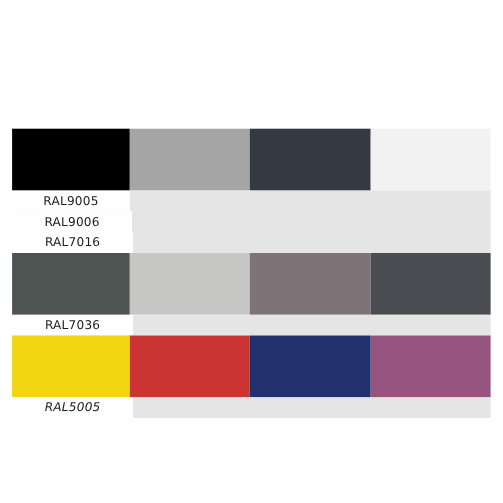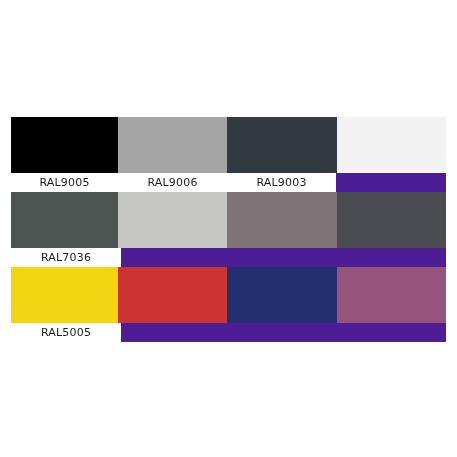--- a/index.html
+++ b/index.html
@@ -49,7 +49,8 @@
   .label-row {
     display: flex;
     width: 100%;
-    background: #4c1d95;
+    background: #e5e5e5;
+    flex-direction: column;
   }
 
   .swatch-label {

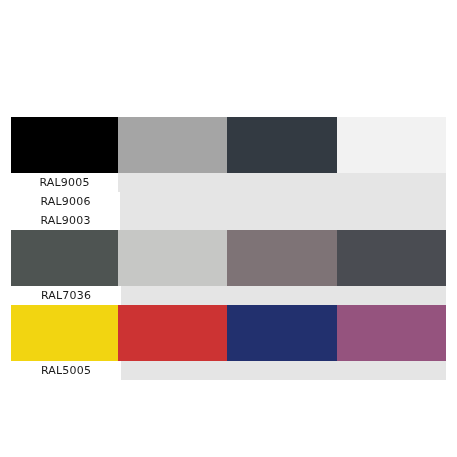--- a/index.html
+++ b/index.html
@@ -88,6 +88,7 @@
   <div class="label-row">
     <div class="swatch-label col-0" style="color: rgb(27, 27, 27);">RAL9005</div>
     <div class="swatch-label col-1" style="color: rgb(27, 27, 27); text-align: center;">RAL9006</div>
+    <div class="swatch-label col-2" style="color: rgb(27, 27, 27);">RAL7016</div>
     <div class="swatch-label col-3" style="color: rgb(27, 27, 27);">RAL9003</div>
   </div>
 

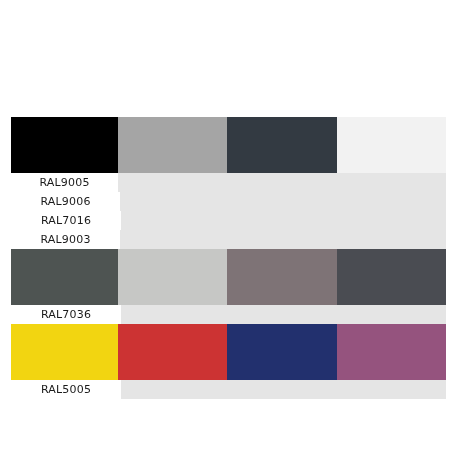--- a/index.html
+++ b/index.html
@@ -89,7 +89,6 @@
     <div class="swatch-label col-0" style="color: rgb(27, 27, 27);">RAL9005</div>
     <div class="swatch-label col-1" style="color: rgb(27, 27, 27); text-align: center;">RAL9006</div>
     <div class="swatch-label col-2" style="color: rgb(27, 27, 27);">RAL7016</div>
-    <div class="swatch-label col-3" style="color: rgb(27, 27, 27);">RAL9003</div>
   </div>
 
   <div class="swatch-row">

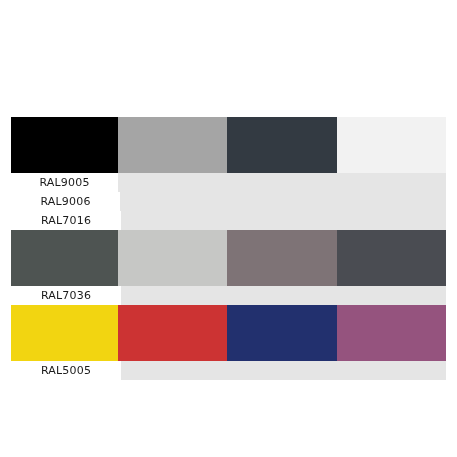--- a/index.html
+++ b/index.html
@@ -124,7 +124,7 @@
     </div>
   </div>
   <div class="label-row">
-    <div class="swatch-label col-2" style="color: rgb(27, 27, 27);">RAL5005</div>
+    <div class="swatch-label col-2" style="color: rgb(27, 27, 27); font-style: italic;">RAL5005</div>
   </div>
 
 </div>

